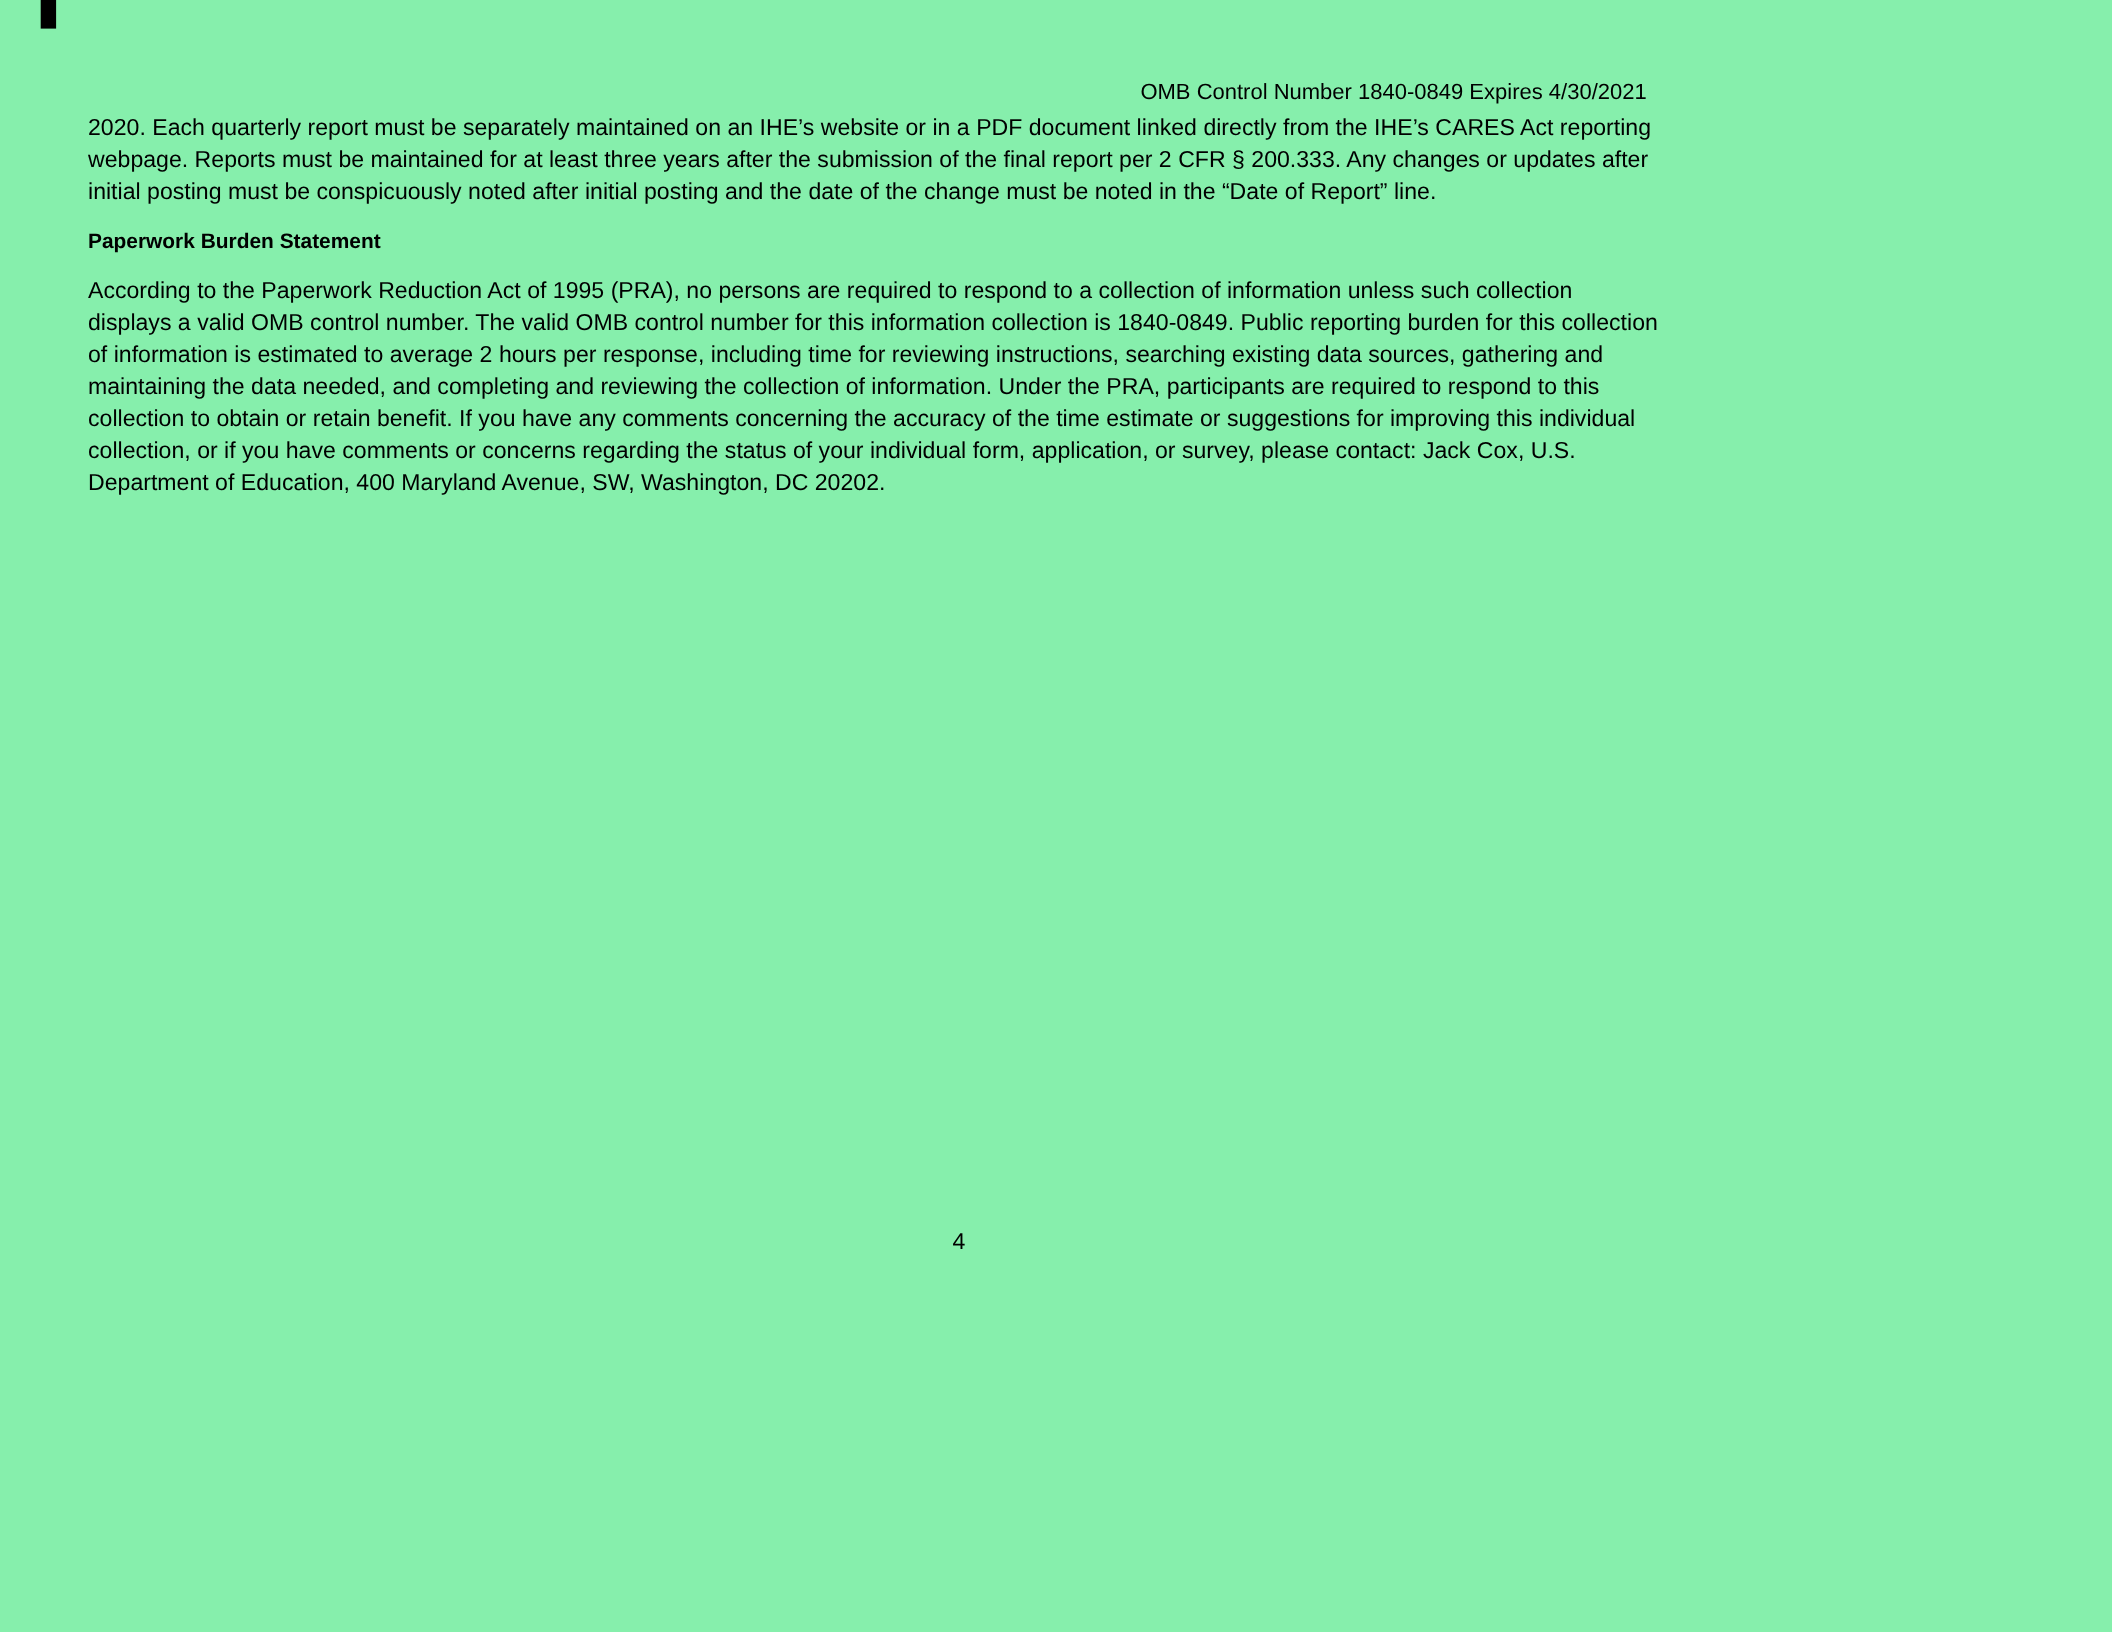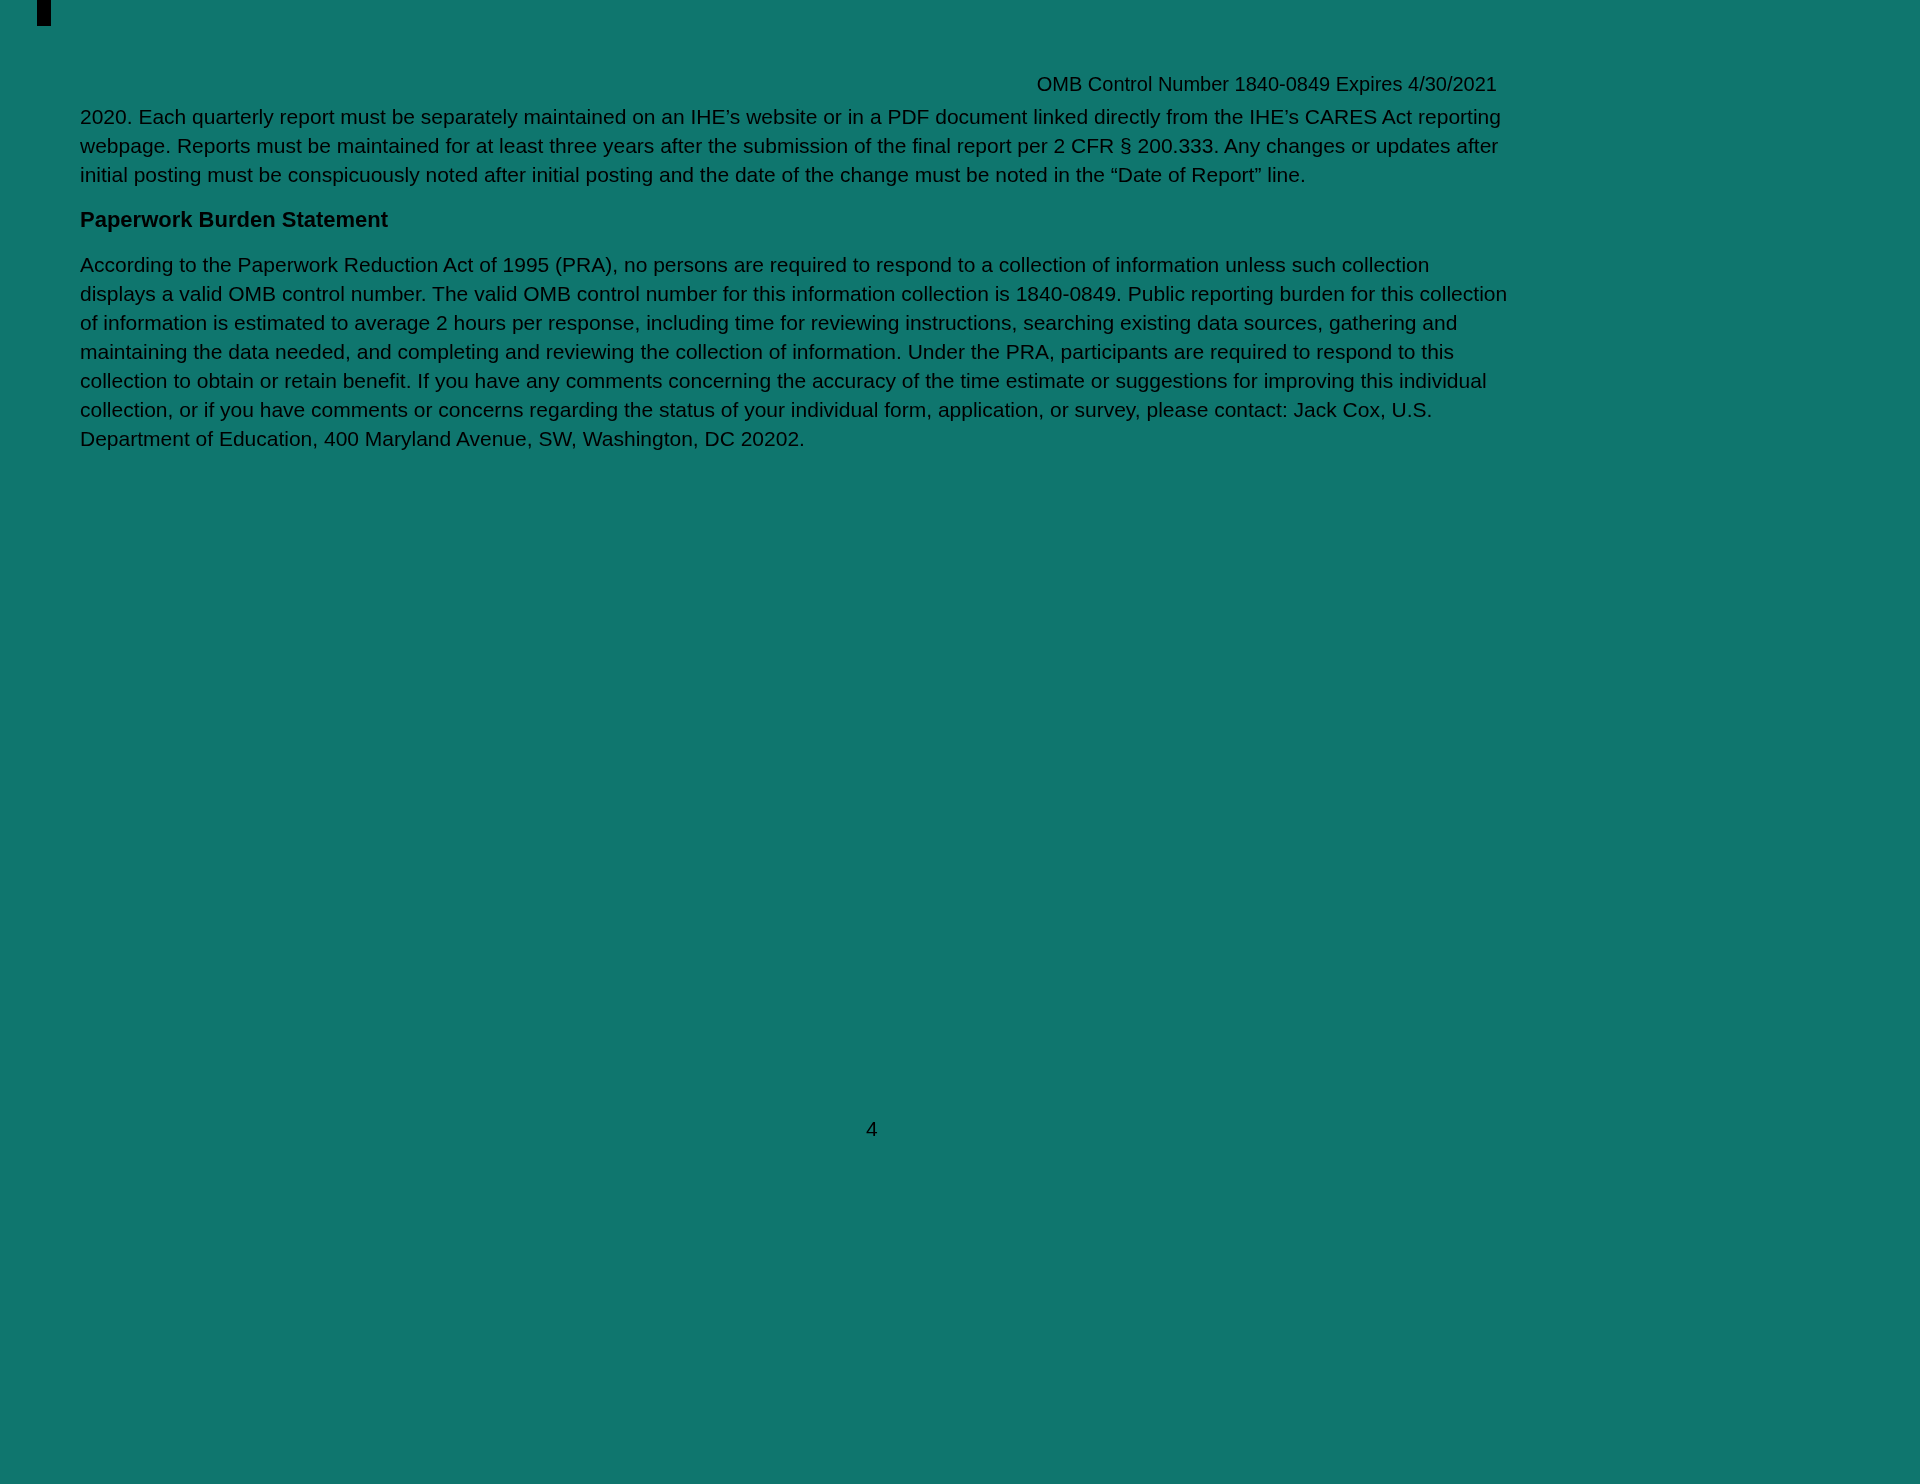--- a/index.html
+++ b/index.html
@@ -17,7 +17,7 @@
     position: relative;
     width: 1920px;
     height: 1484px;
-    background: #0f766e;
+    background: #86efac;
     overflow: hidden;
   }
   .corner-mark {

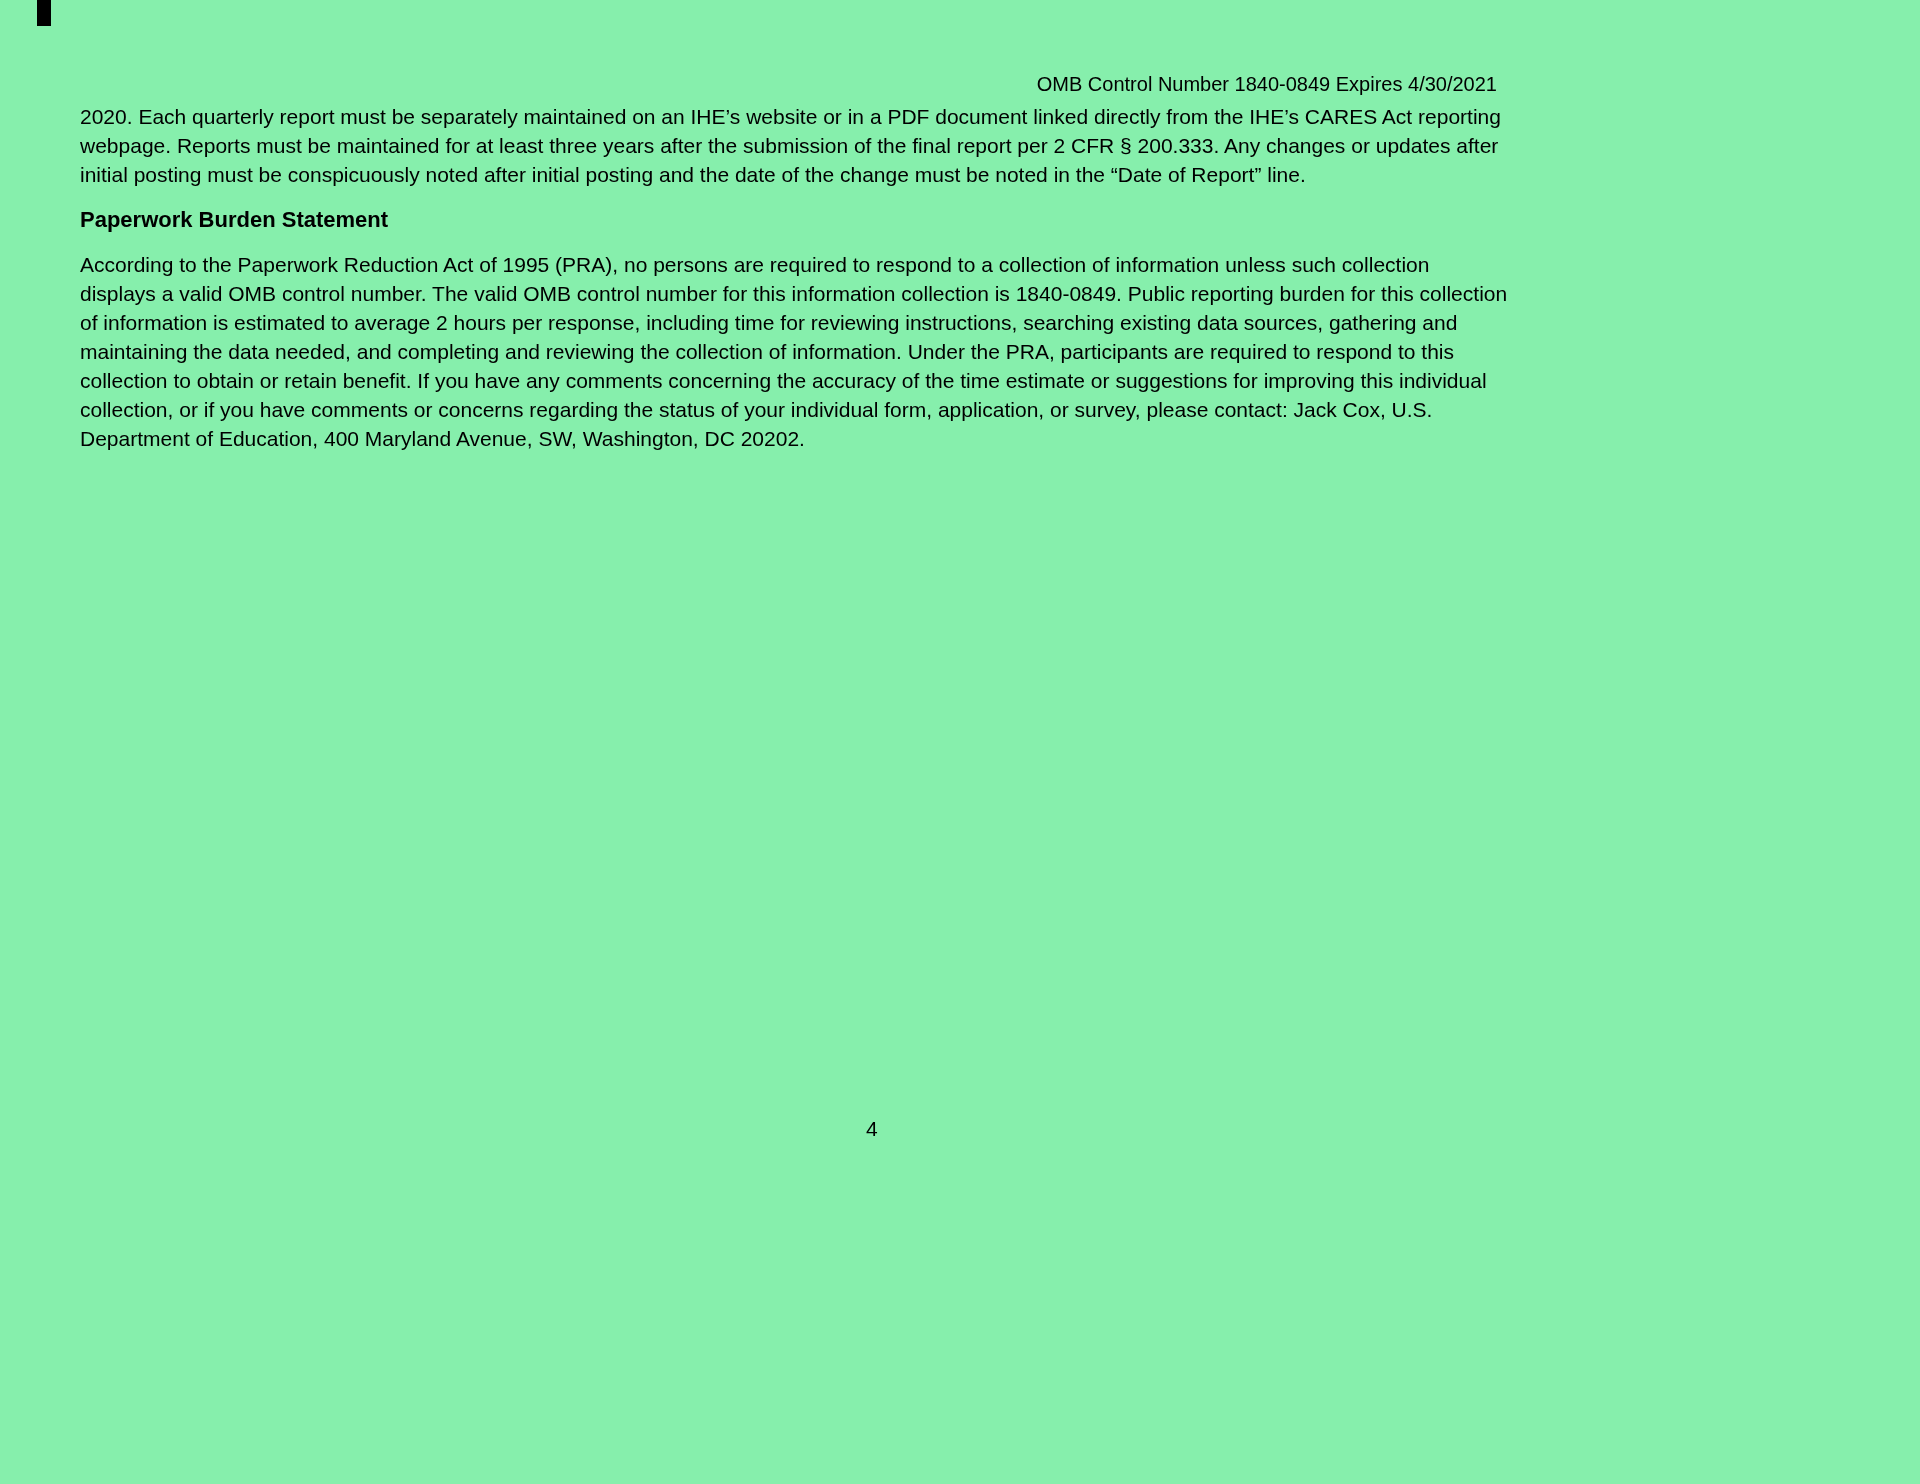--- a/index.html
+++ b/index.html
@@ -50,7 +50,7 @@
     margin: 0 0 16px 0;
   }
   .content h2 {
-    font-size: 22px;
+    font-size: 19px;
     line-height: 29px;
     font-weight: bold;
     margin: 16px 0 16px 0;

